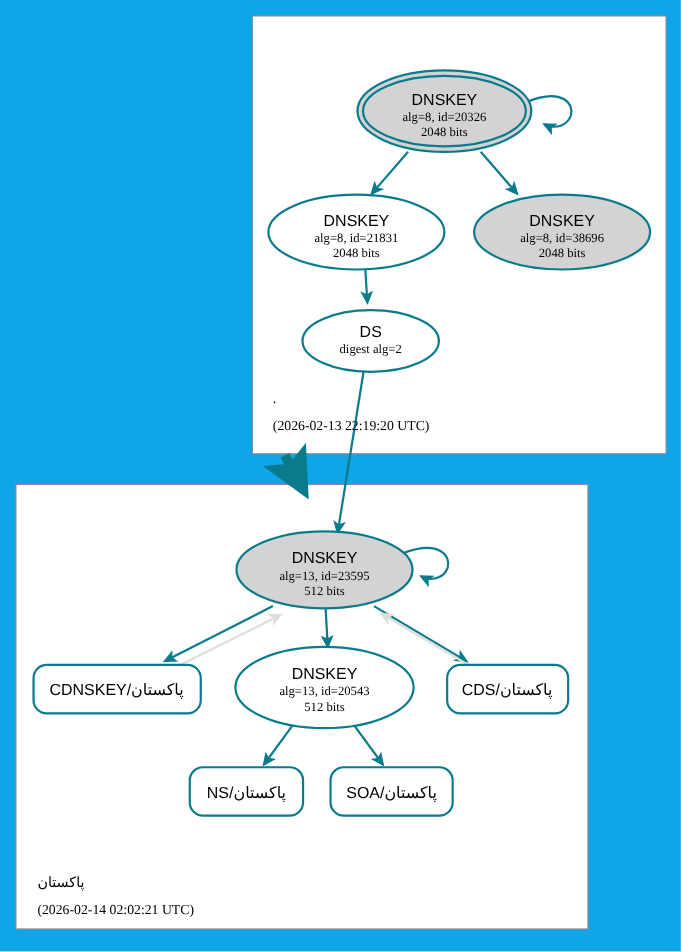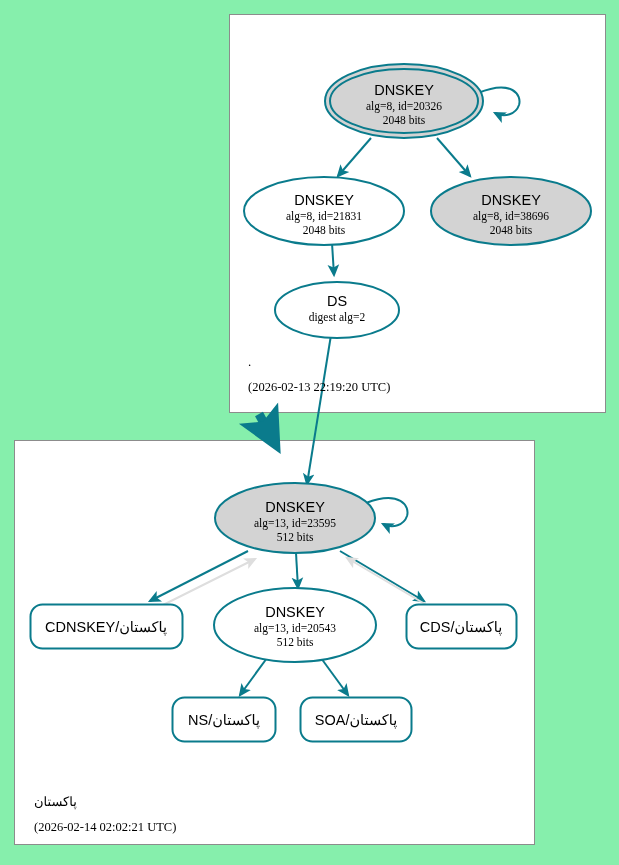--- a/index.html
+++ b/index.html
@@ -11,7 +11,7 @@
     position: relative;
     width: 619px;
     height: 865px;
-    background: #86efac;
+    background: #0ea5e9;
     font-family: "Liberation Sans", sans-serif;
     overflow: hidden;
   }

